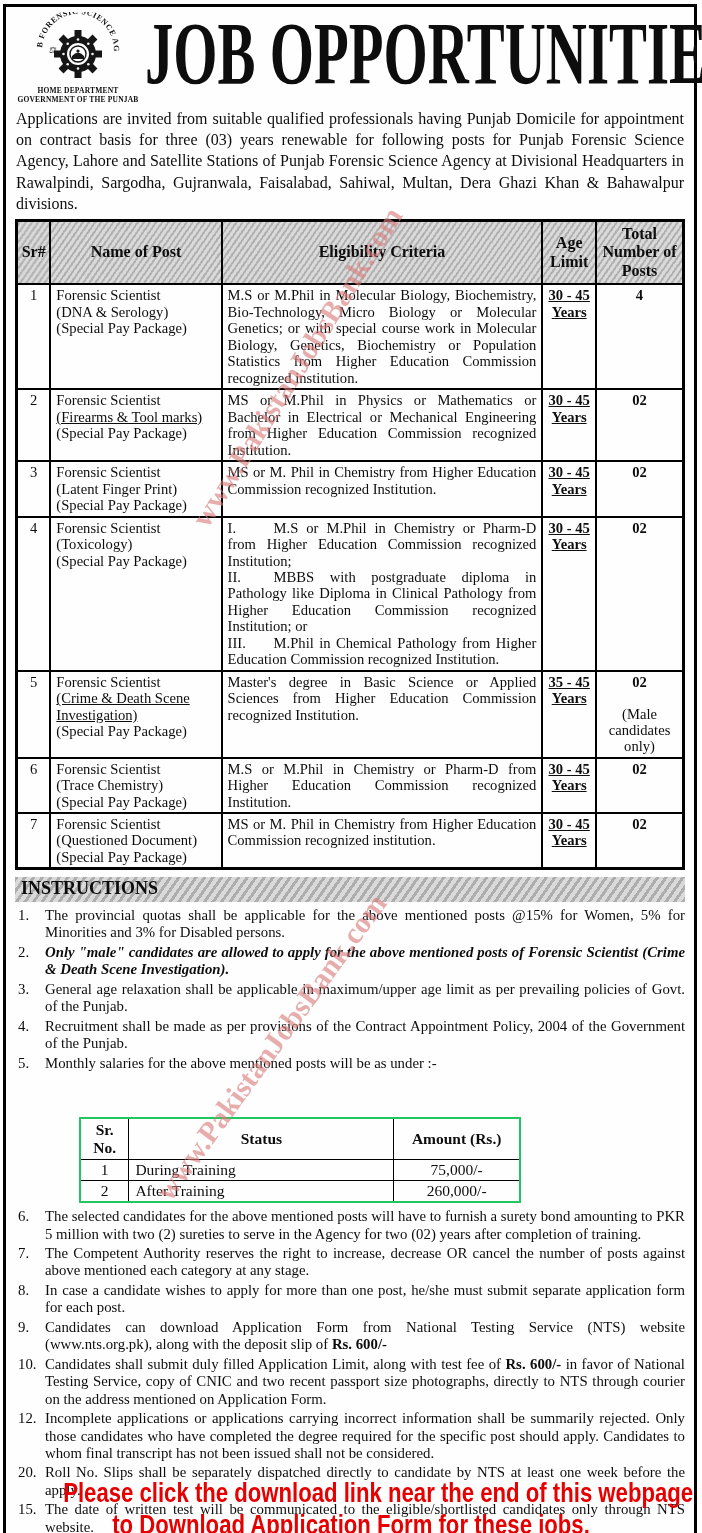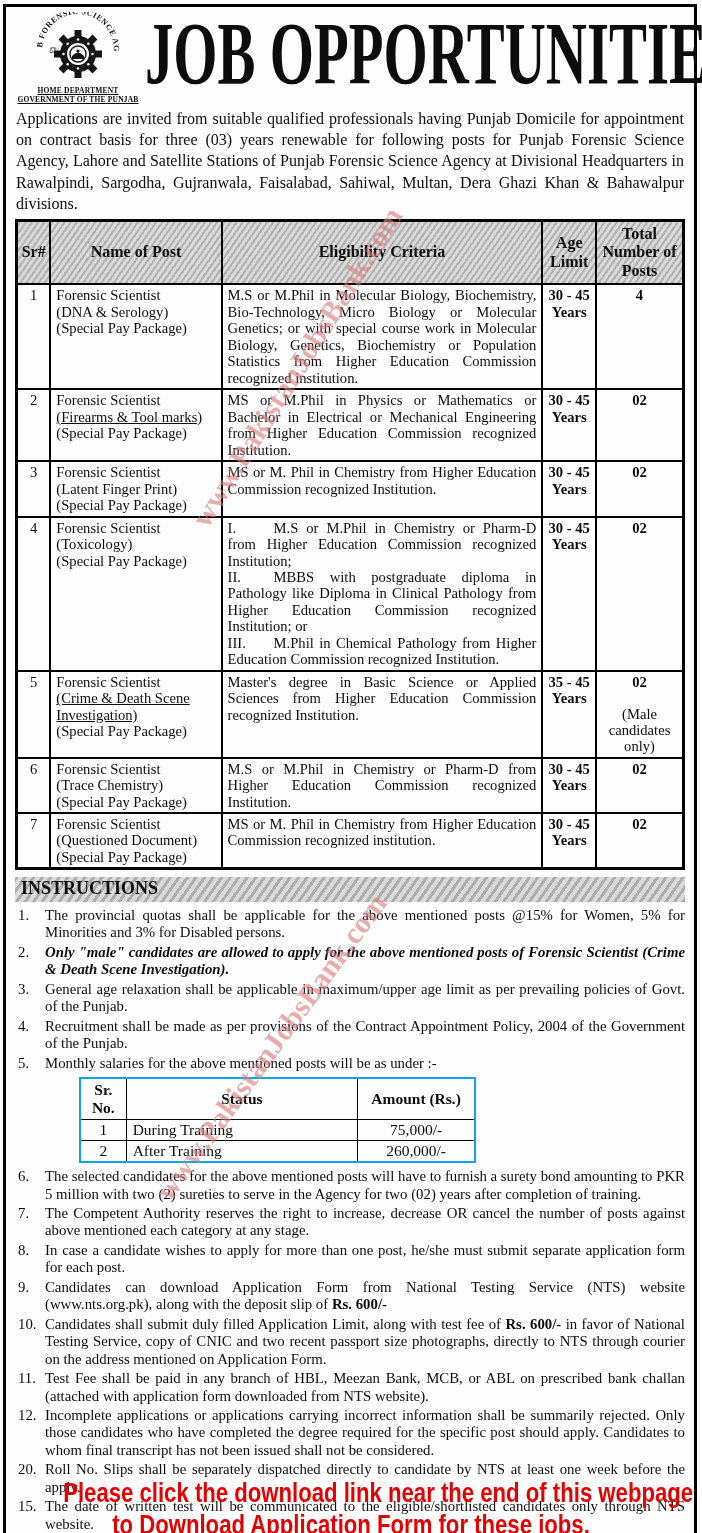--- a/index.html
+++ b/index.html
@@ -24,7 +24,7 @@
   
   .hdr{display:flex;align-items:flex-start;padding:3px 0 0 0;}
   .logo{width:126px;flex:none;text-align:center;padding-top:2px;}
-  .logo-lines{font-size:7.5px;font-weight:bold;line-height:1.25;letter-spacing:.2px;text-decoration:underline;}
+  .logo-lines{font-size:7.5px;font-weight:bold;line-height:1.25;letter-spacing:.2px;}
   .title{
     flex:1;font-weight:bold;font-size:79px;line-height:.95;white-space:nowrap;
     transform:scale(.72,1.12);transform-origin:14px 60%;padding-top:6px;

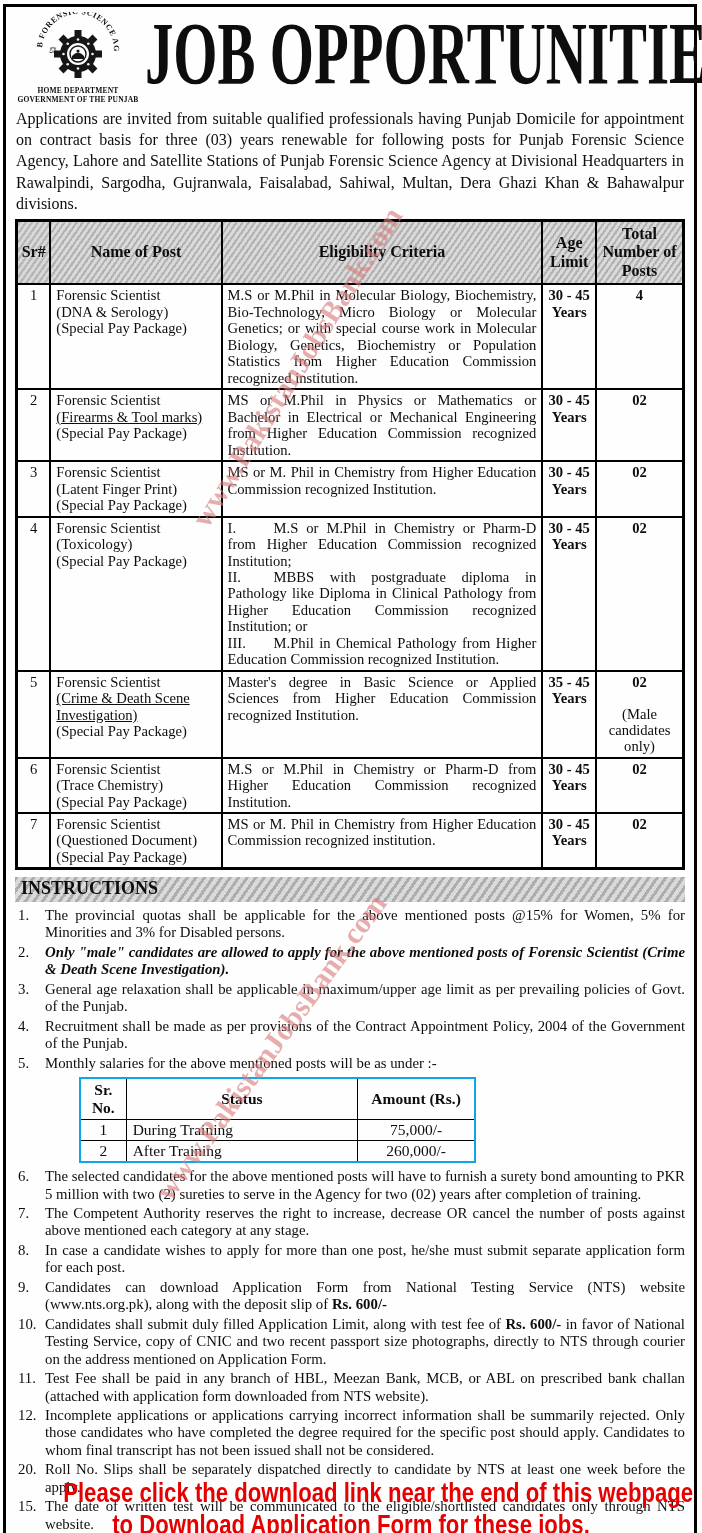--- a/index.html
+++ b/index.html
@@ -40,7 +40,7 @@
   }
   .posts td{border:2px solid #000;font-size:14.6px;line-height:1.13;padding:2px 5px;vertical-align:top;}
   td.c-sr{text-align:center;}
-  td.c-age{text-align:center;font-weight:bold;}
+  td.c-age{text-align:center;font-weight:bold;text-decoration:underline;}
   td.c-posts{text-align:center;}
   .posts-count{font-weight:bold;}
   .posts-note{margin-top:16px;line-height:1.1;text-align:center;}

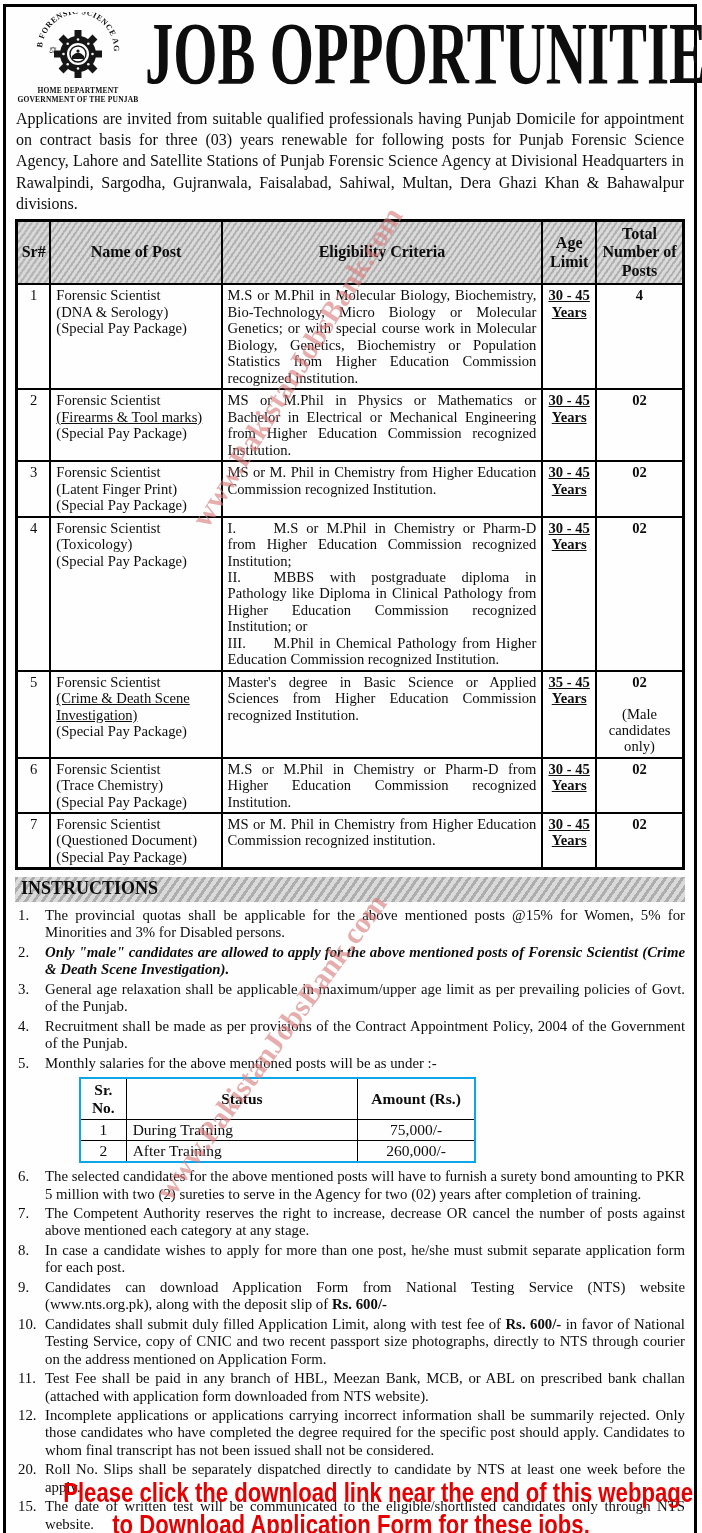--- a/index.html
+++ b/index.html
@@ -64,7 +64,7 @@
   sup{font-size:.65em;}
   
   .salary-wrap{margin:3px 0 5px 64px;}
-  .salary{border:2px solid #0ea5e9;width:397px;}
+  .salary{border:2px solid #22c55e;width:442px;margin-top:40px;}
   .salary th{
     border:1.5px solid #000;font-size:15.5px;padding:2px 4px;
     font-weight:bold;text-align:center;

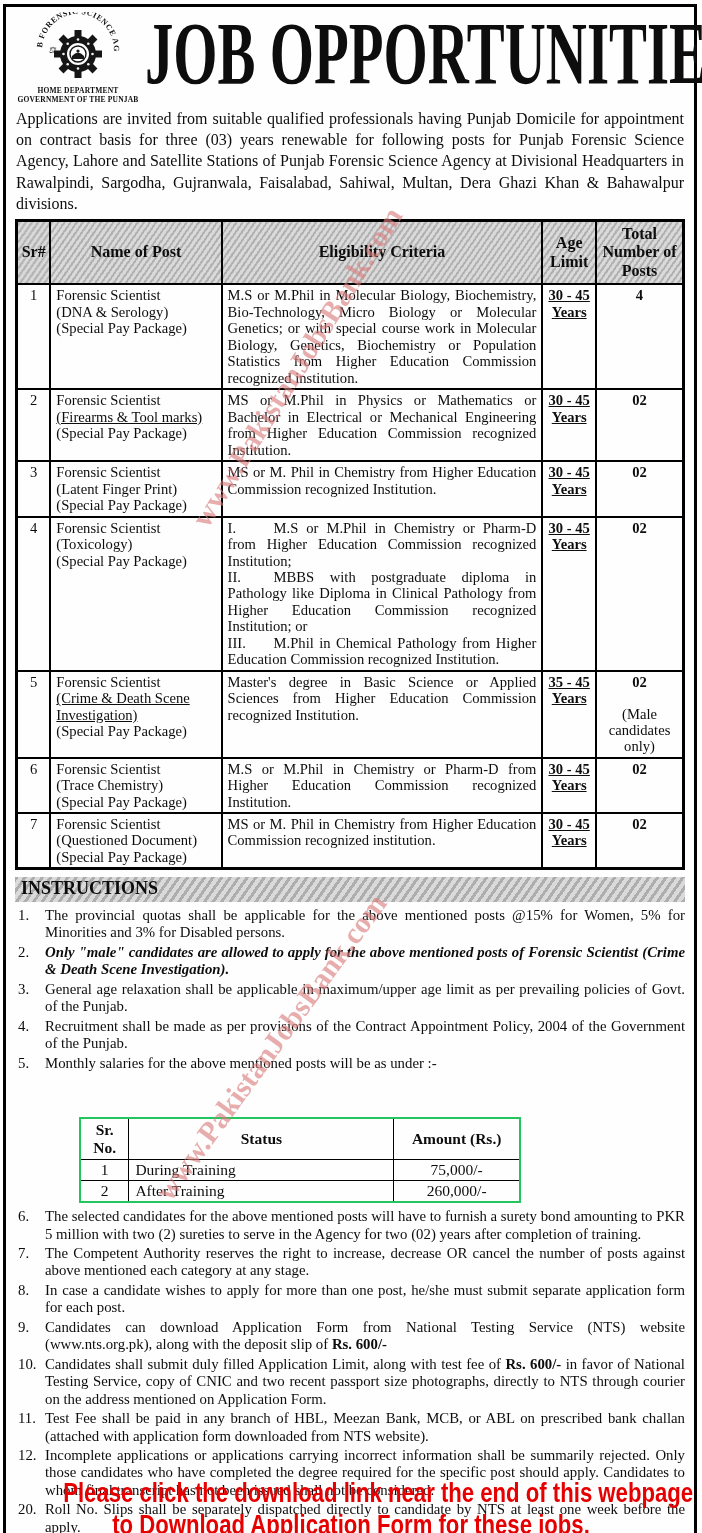--- a/index.html
+++ b/index.html
@@ -346,10 +346,6 @@
         <span class="ins-body"><span>Candidates shall submit duly filled Application Limit, along with test fee of </span><span class="b">Rs. 600/-</span><span> in favor of National Testing Service, copy of CNIC and two recent passport size photographs, directly to NTS through courier on the address mentioned on Application Form.</span></span>
       </div>
       <div class="ins-item">
-        <span class="ins-num">11.</span>
-        <span class="ins-body"><span>Test Fee shall be paid in any branch of HBL, Meezan Bank, MCB, or ABL on prescribed bank challan (attached with application form downloaded from NTS website).</span></span>
-      </div>
-      <div class="ins-item">
         <span class="ins-num">12.</span>
         <span class="ins-body"><span>Incomplete applications or applications carrying incorrect information shall be summarily rejected. Only those candidates who have completed the degree required for the specific post should apply. Candidates to whom final transcript has not been issued shall not be considered.</span></span>
       </div>

